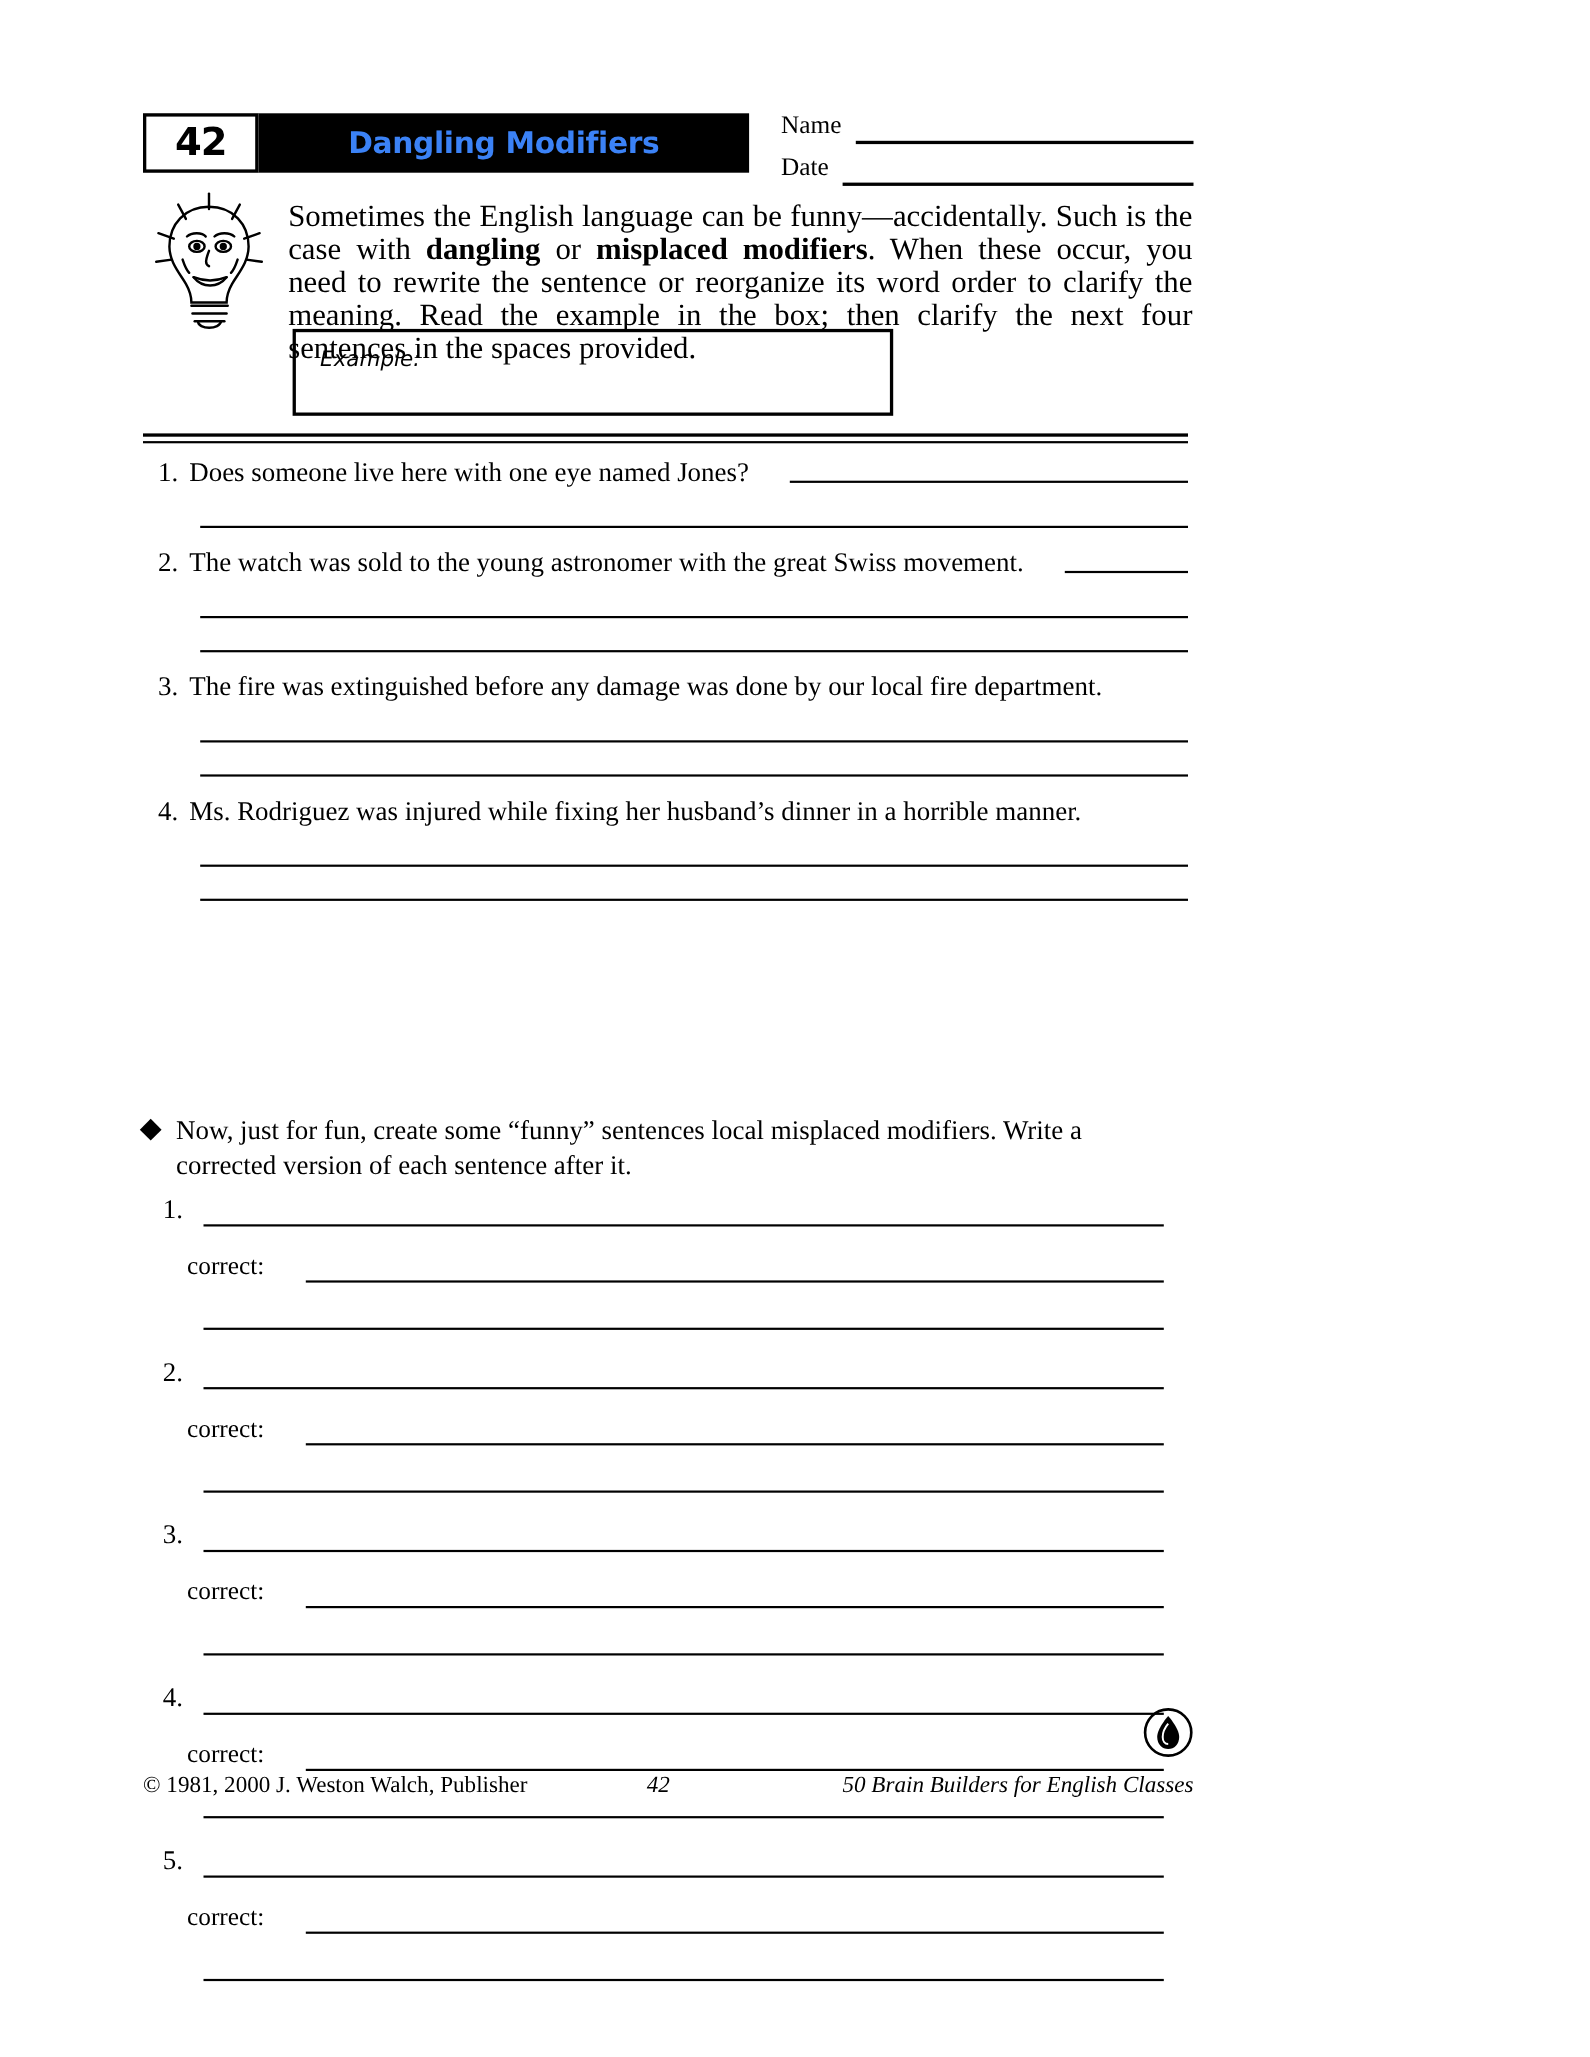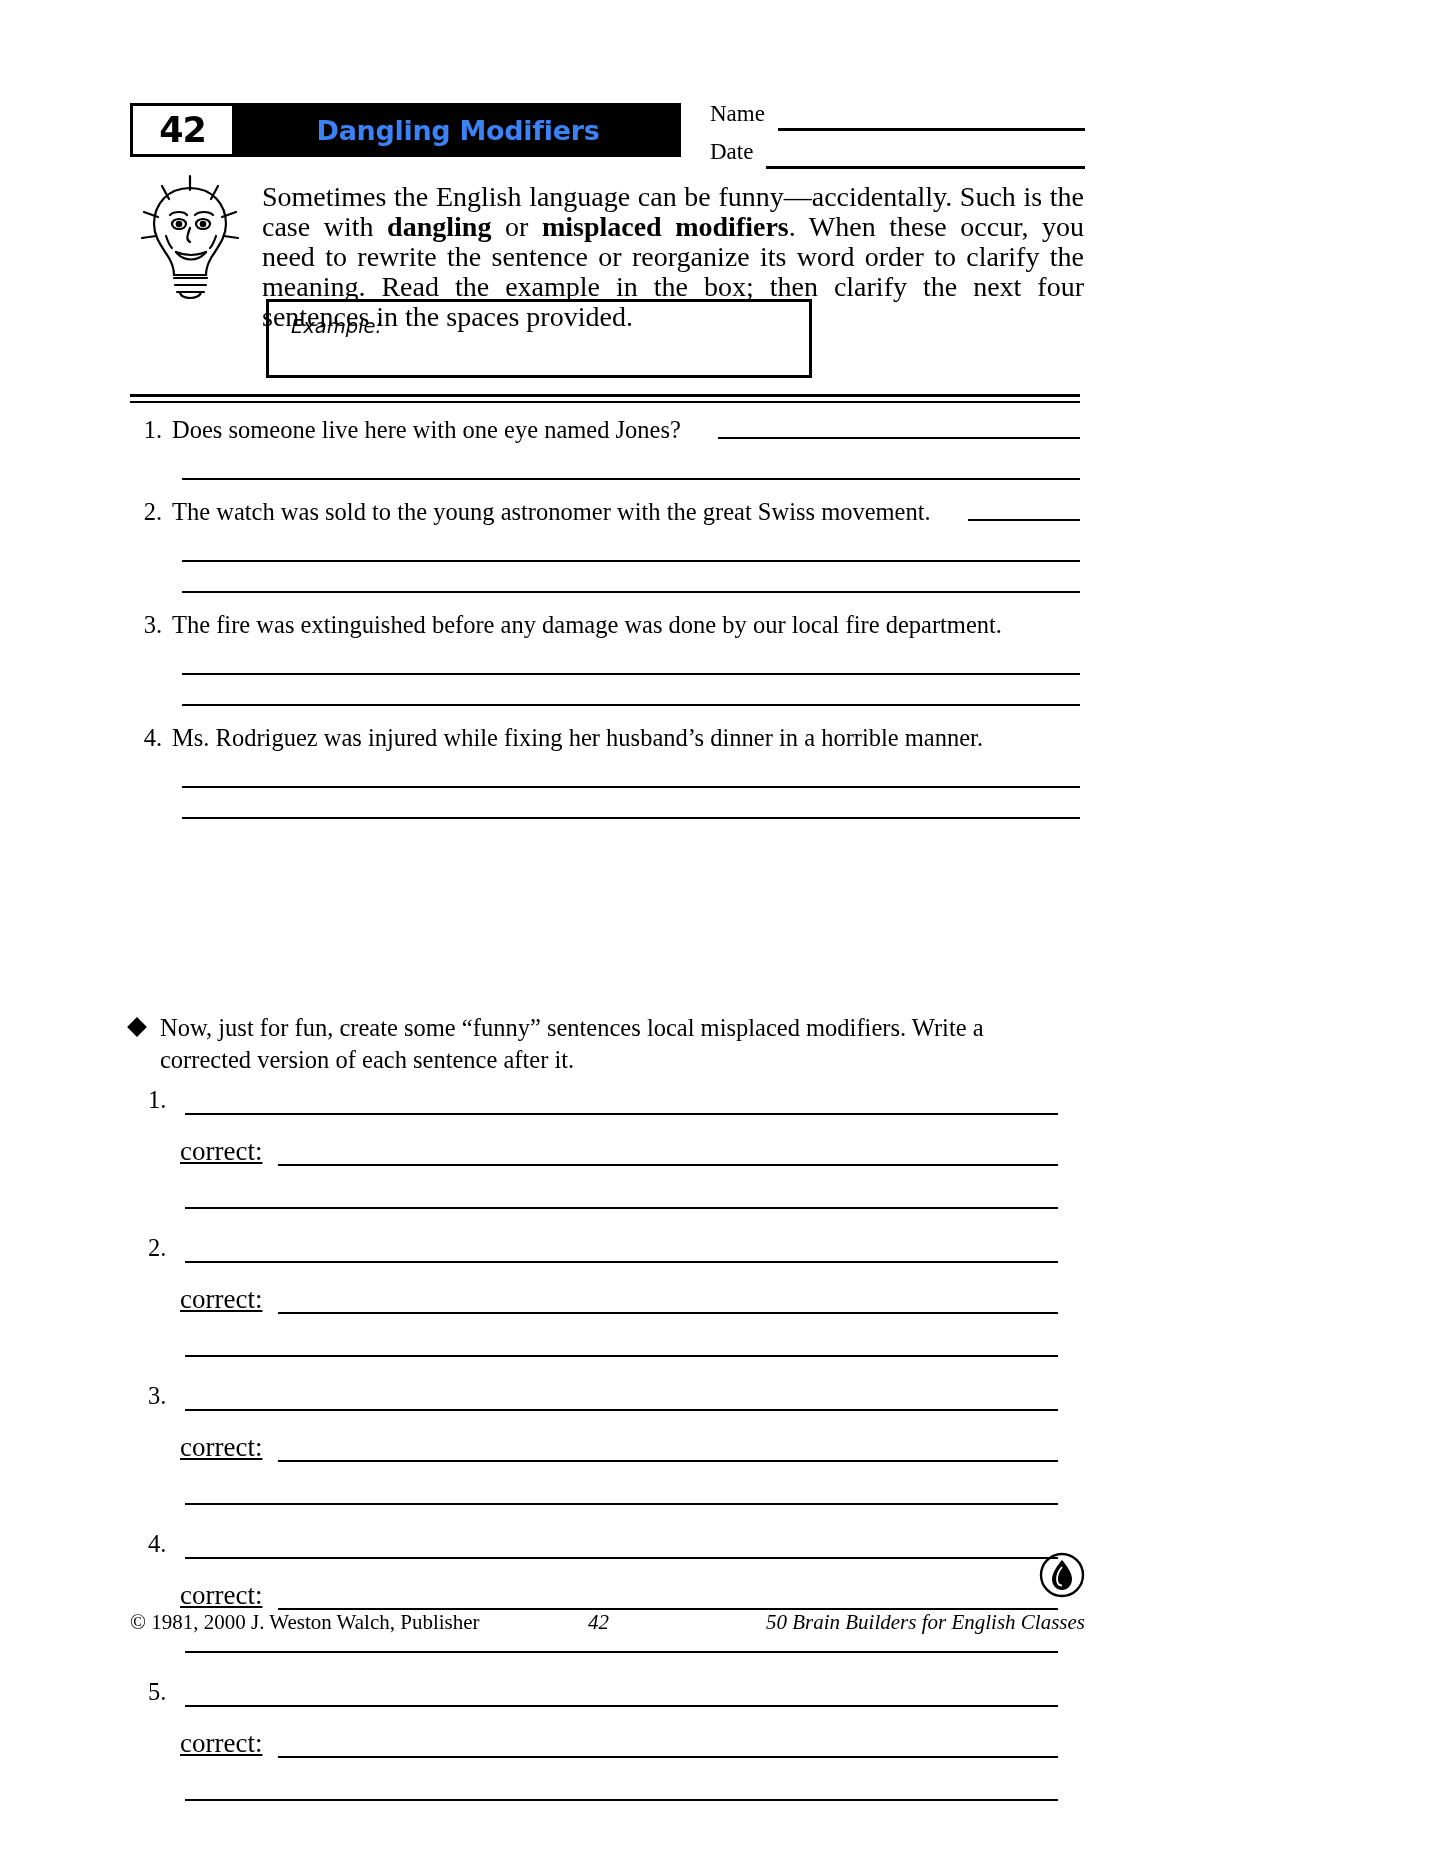--- a/index.html
+++ b/index.html
@@ -253,11 +253,10 @@
   }
   .correct-label {
     position: absolute;
-    left: 50px;
+    left: 40px;
     top: 0;
-    font-size: 27px;
+    font-size: 23px;
     line-height: 30px;
-    text-decoration: underline;
   }
   .fun-rule-correct {
     position: absolute;

